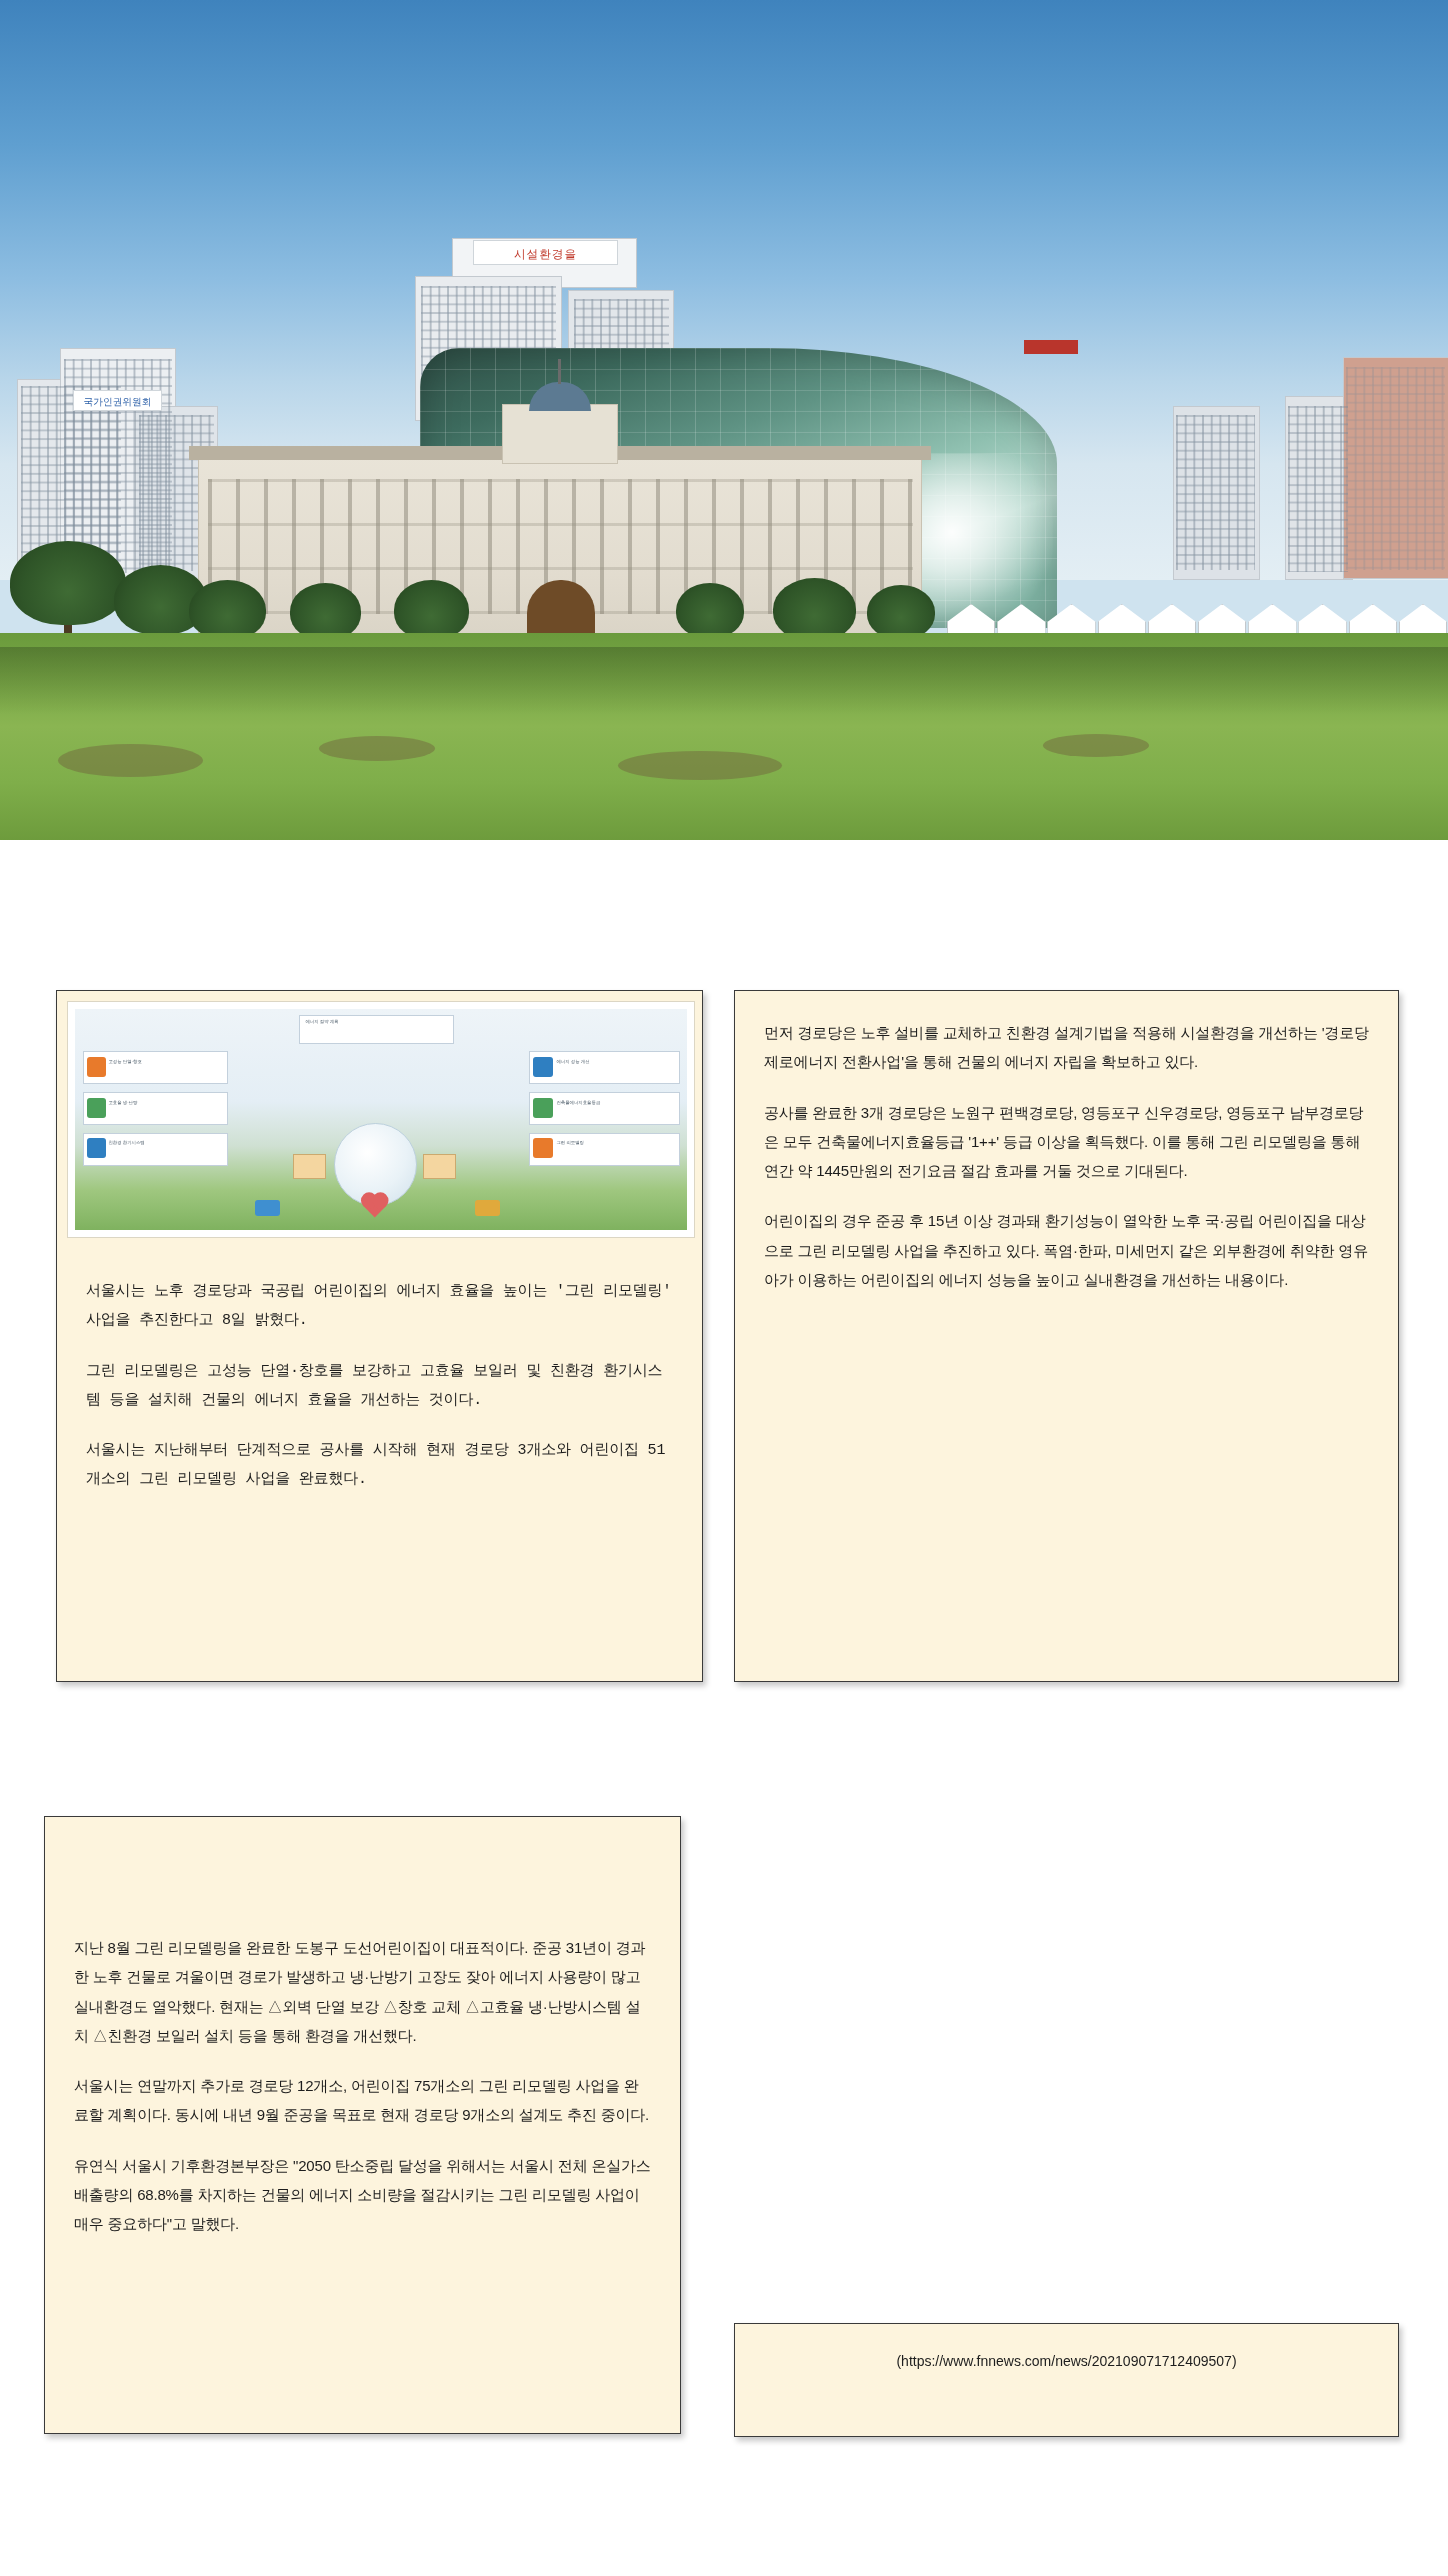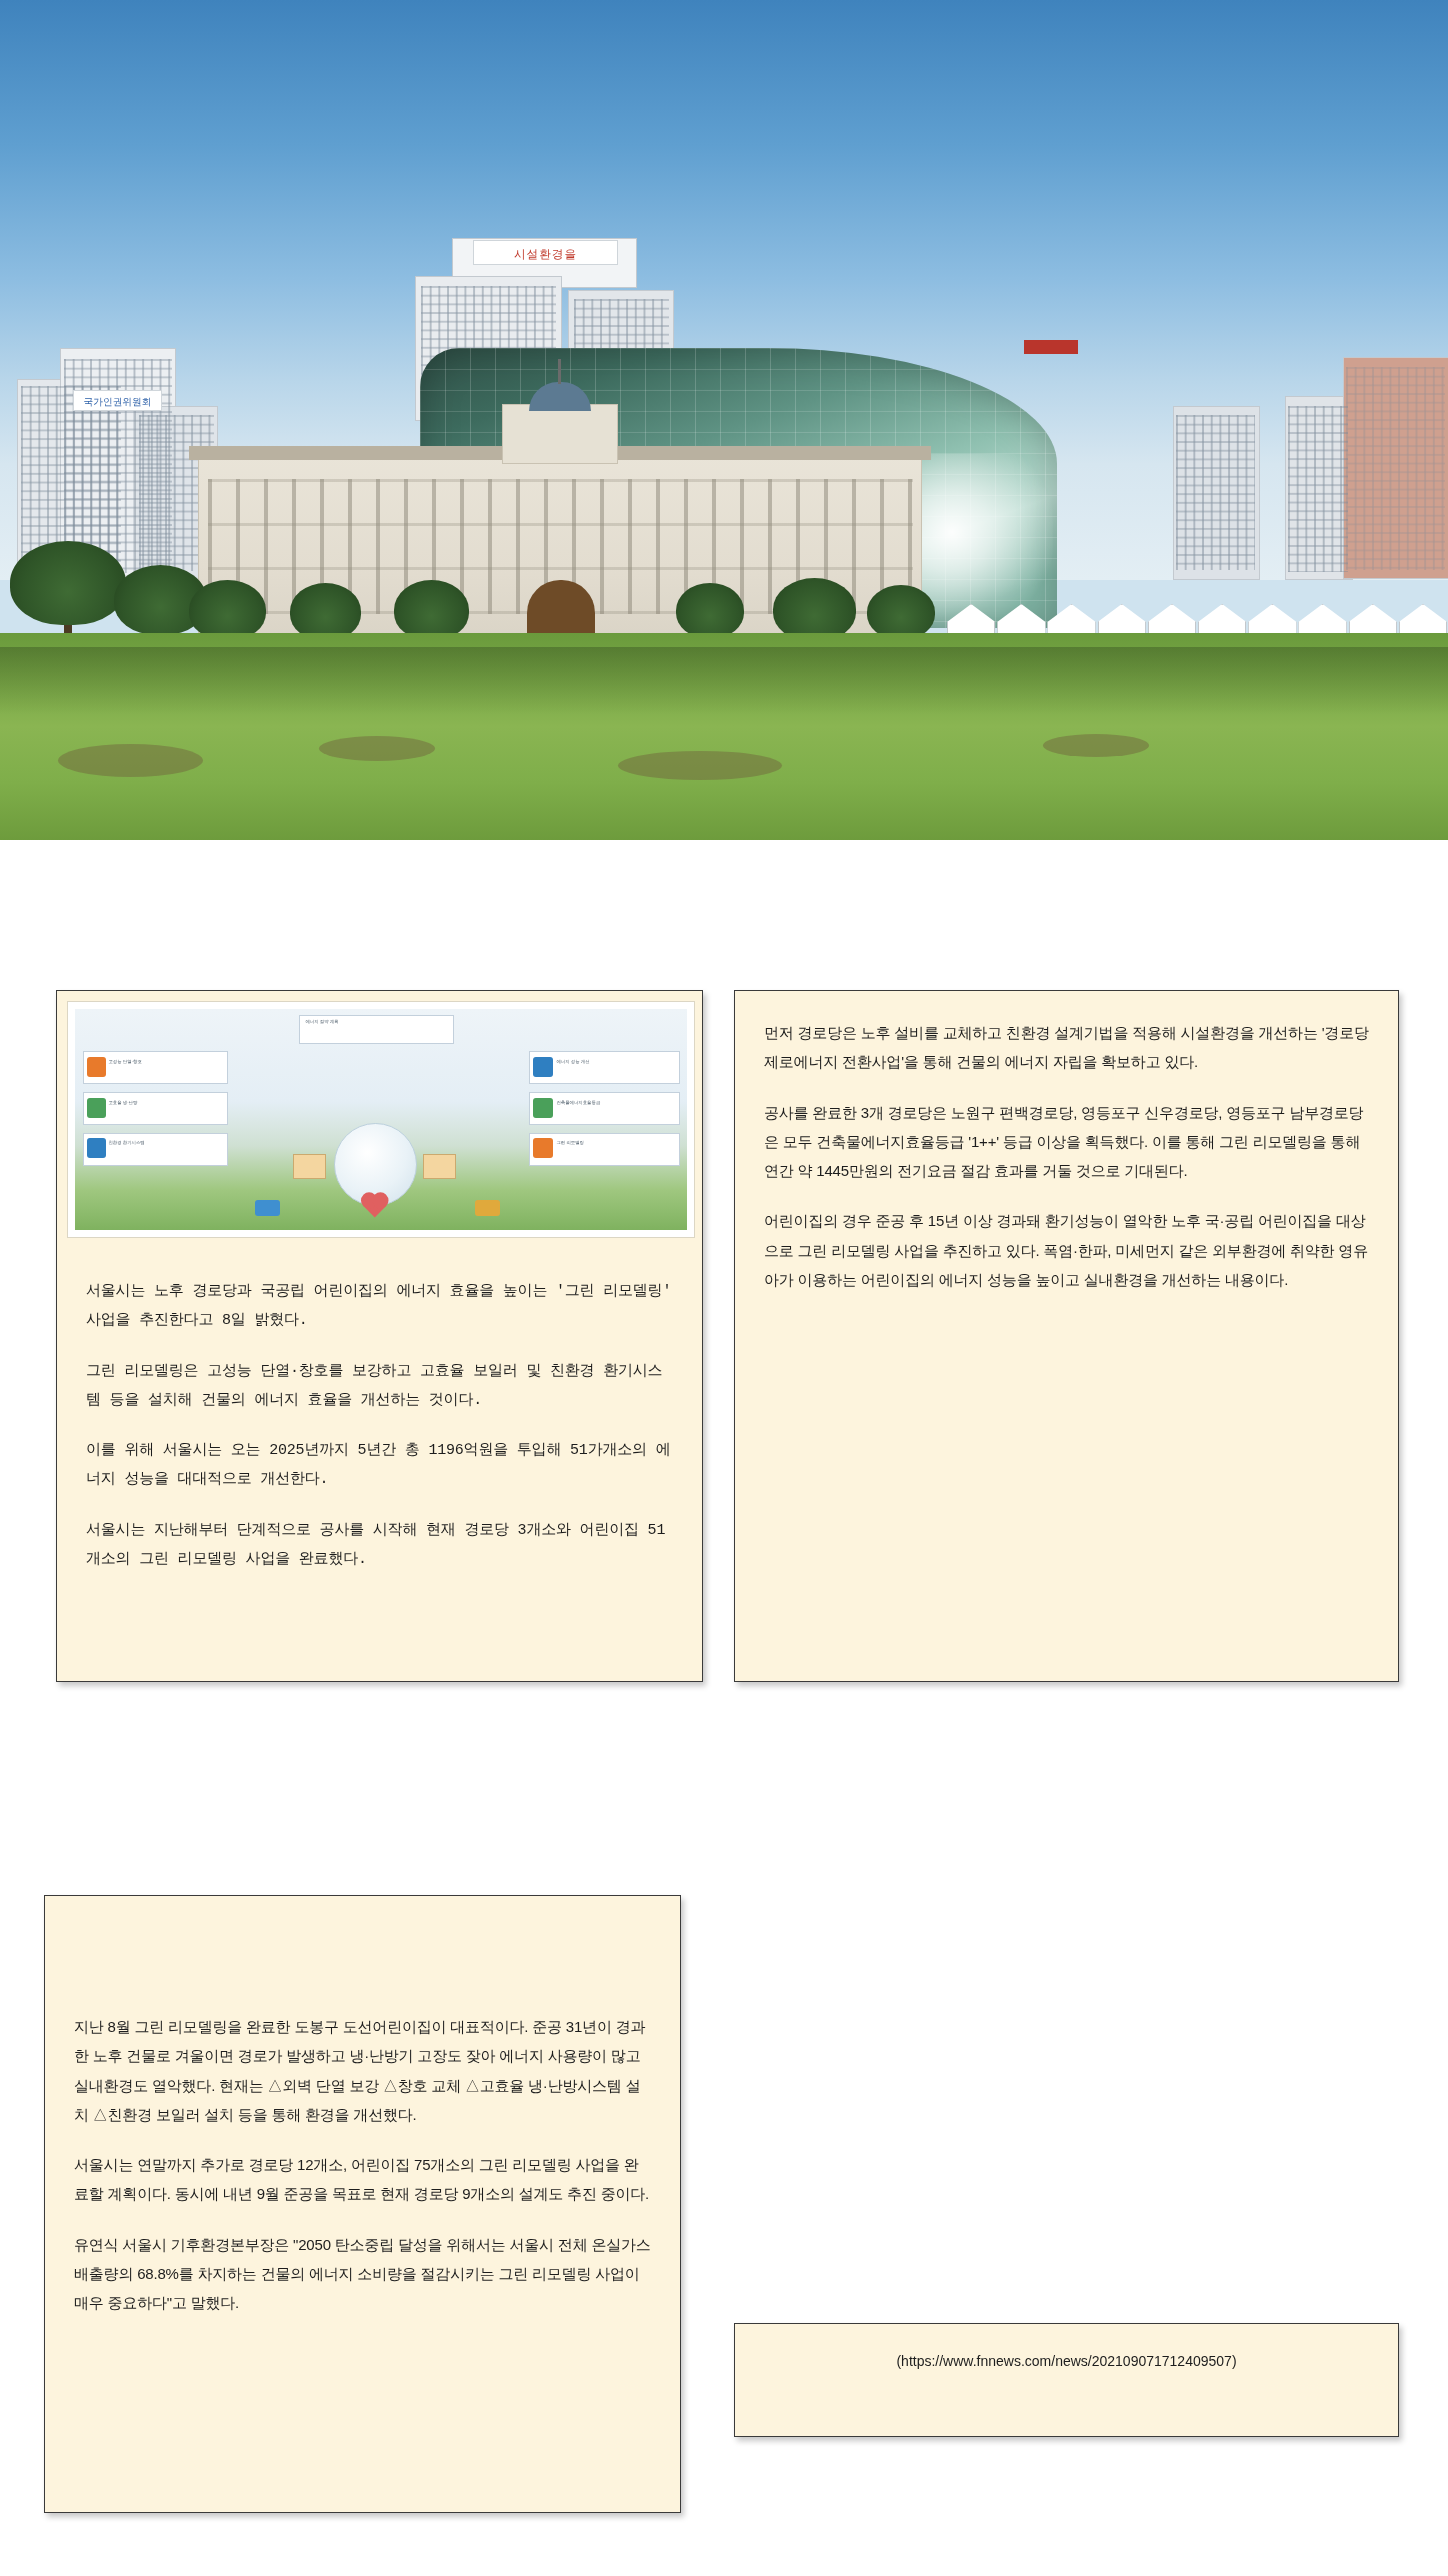--- a/index.html
+++ b/index.html
@@ -395,7 +395,6 @@
     <div class="box-text" id="left-copy">
       <p>서울시는 노후 경로당과 국공립 어린이집의 에너지 효율을 높이는 '그린 리모델링' 사업을 추진한다고 8일 밝혔다.</p>
       <p>그린 리모델링은 고성능 단열·창호를 보강하고 고효율 보일러 및 친환경 환기시스템 등을 설치해 건물의 에너지 효율을 개선하는 것이다.</p>
-      <p>이를 위해 서울시는 오는 2025년까지 5년간 총 1196억원을 투입해 51가개소의 에너지 성능을 대대적으로 개선한다.</p>
       <p>서울시는 지난해부터 단계적으로 공사를 시작해 현재 경로당 3개소와 어린이집 51개소의 그린 리모델링 사업을 완료했다.</p>
     </div>
   </div>

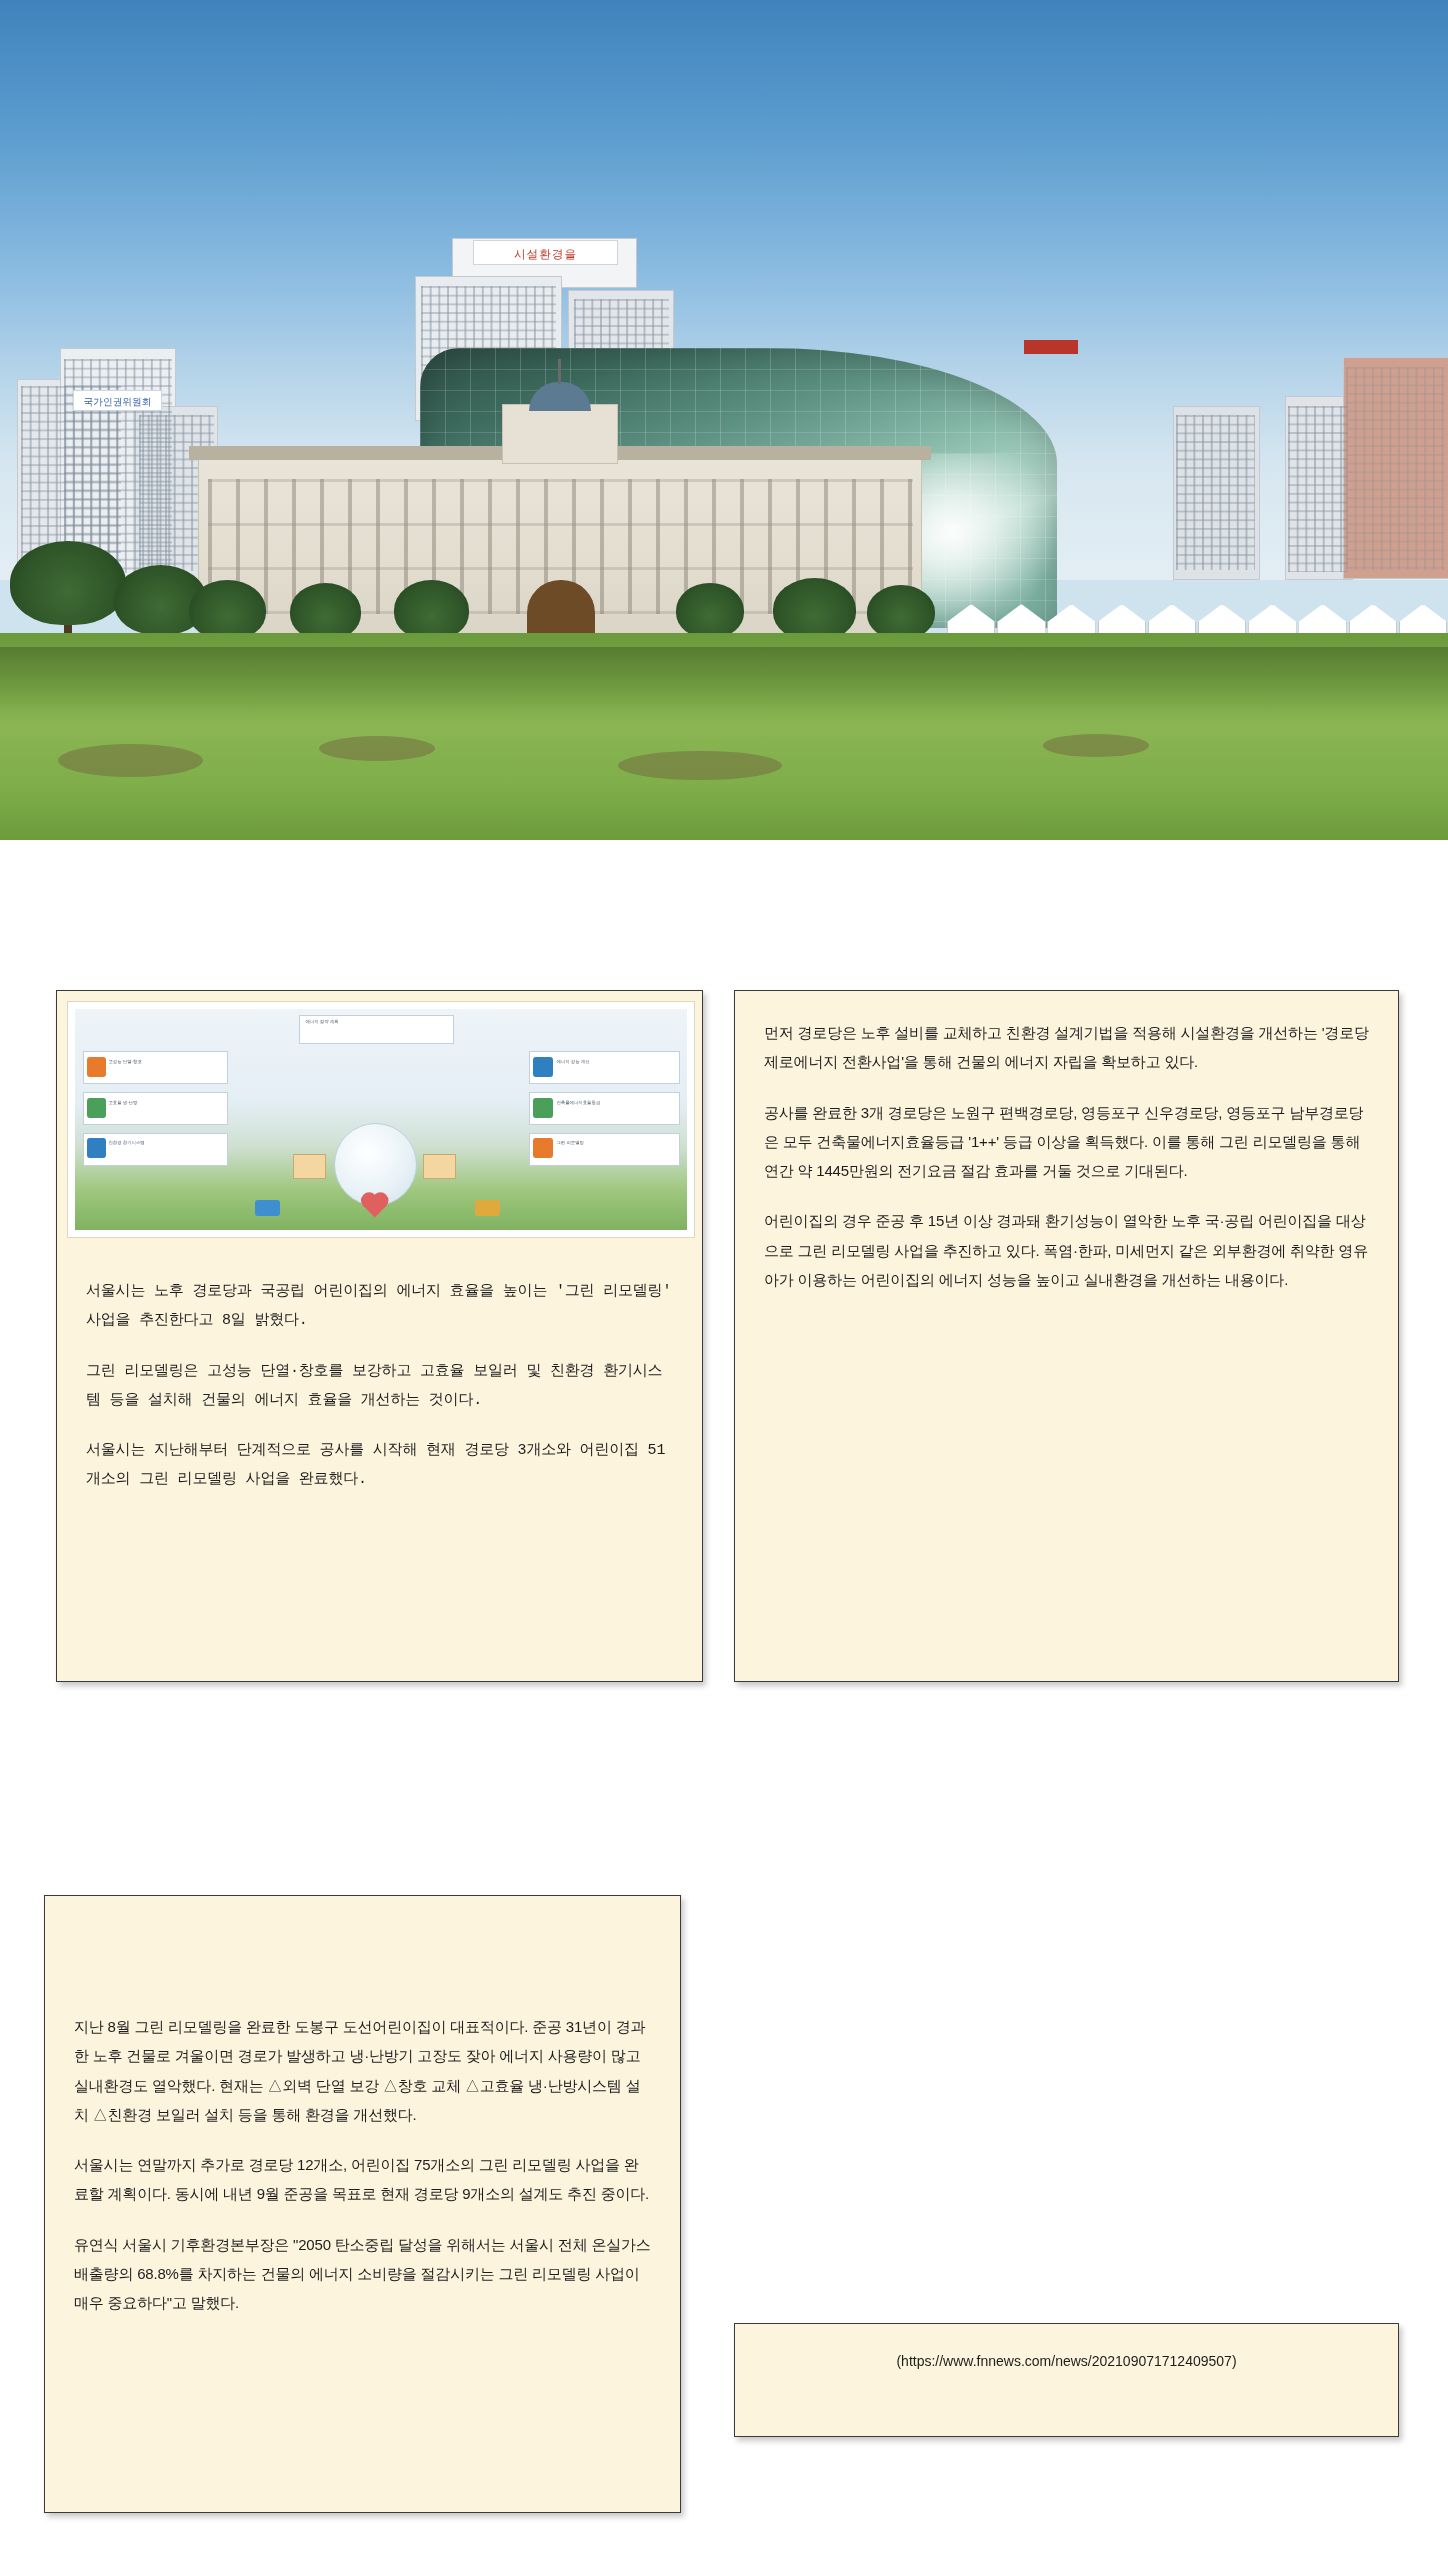--- a/index.html
+++ b/index.html
@@ -239,7 +239,7 @@
   #left-copy { position:absolute; left:0; top:259px; width:647px;font-family:Liberation Mono, monospace; }
 
   #box-right { left:734px; top:951px; width:665px; height:692px; }
-  #box-bottom-left { left:44px; top:1856px; width:637px; height:618px; }
+  #box-bottom-left { left:44px; top:1777px; width:637px; height:618px; }
 
   #box-source {
     left:734px; top:2284px; width:665px; height:114px;

